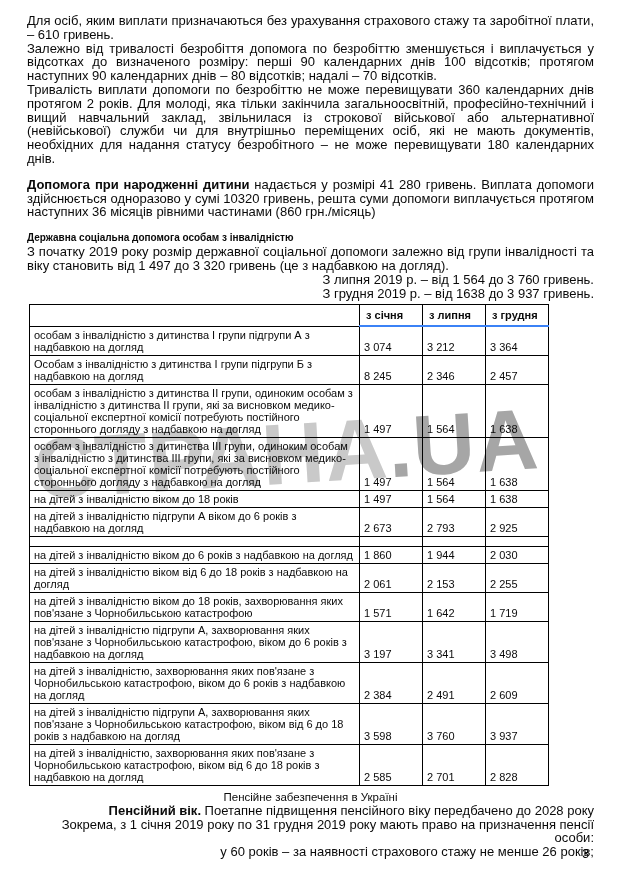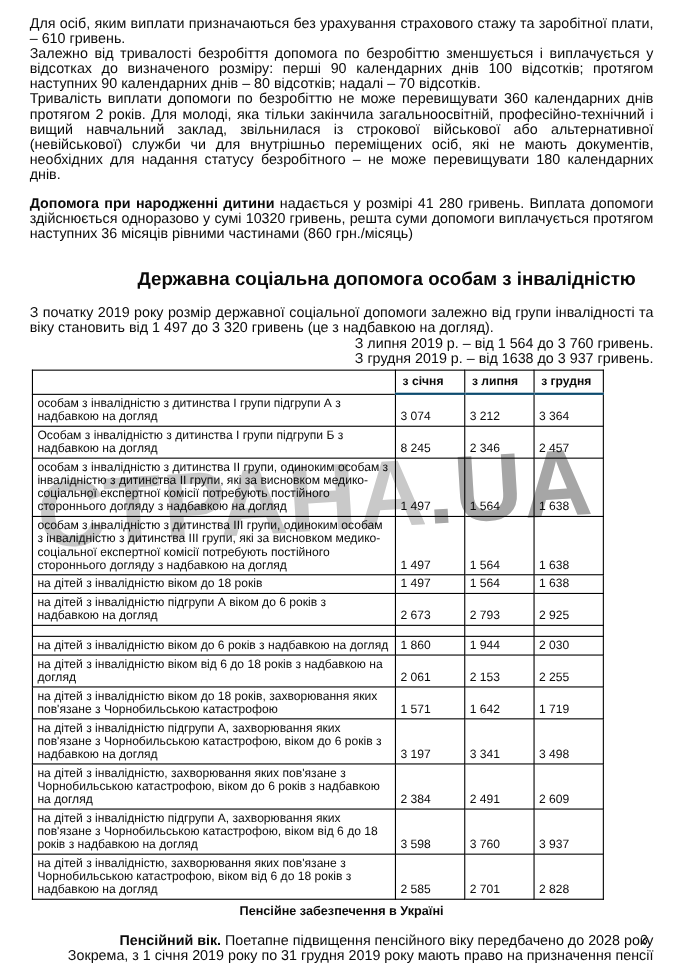--- a/index.html
+++ b/index.html
@@ -34,7 +34,7 @@
   .line{text-align:right;}
   .gap{height:12px;}
   b,.bold{font-weight:bold;}
-  .section-heading{font-size:17px;line-height:14px;font-weight:bold;text-align:right;margin:16px;}
+  .section-heading{font-size:10px;line-height:14px;font-weight:bold;text-align:left;margin:0;}
   table.benefits{
     border-collapse:collapse;
     table-layout:fixed;

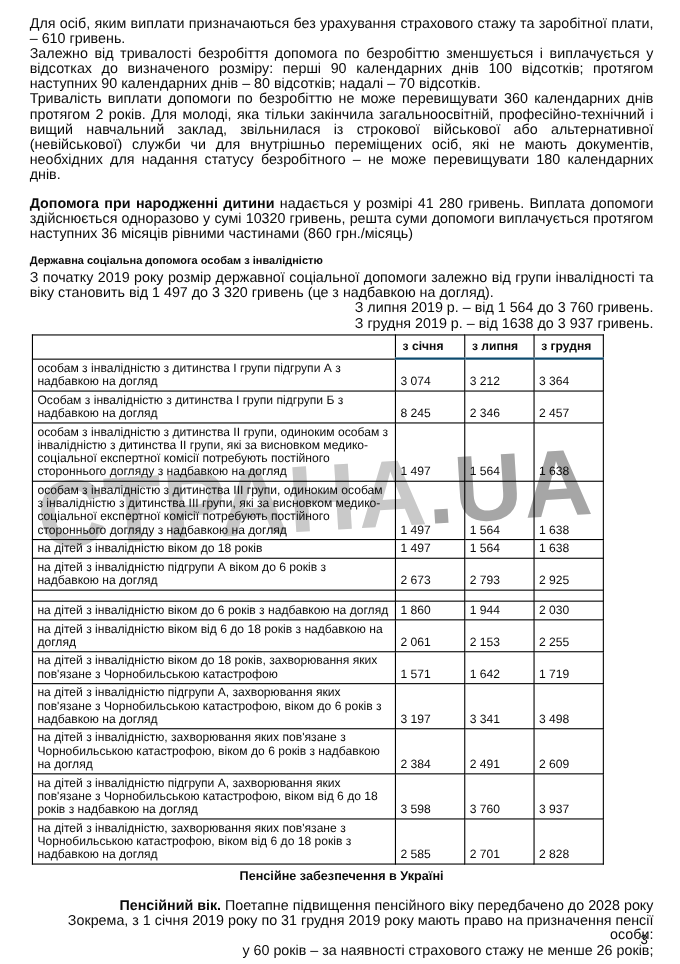--- a/index.html
+++ b/index.html
@@ -54,7 +54,7 @@
     background:transparent;
     word-wrap:break-word;
   }
-  table.benefits th{font-weight:bold;padding:4px 4px 4px 6px;border-bottom:2px solid #0c4a6e;}
+  table.benefits th{font-weight:bold;padding:4px 4px 4px 6px;border-bottom:2px solid #3b82f6;}
   table.benefits th.desc-head{border-bottom:1px solid #000;}
   tr.spacer-row td{height:9px;padding:0;}
   .pension-heading{

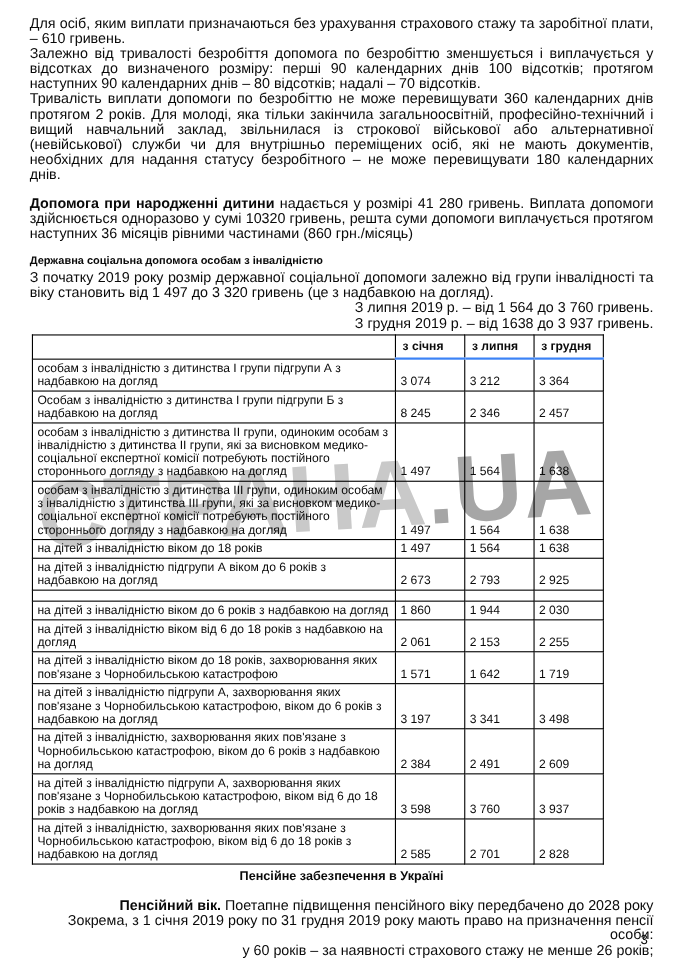--- a/index.html
+++ b/index.html
@@ -58,8 +58,8 @@
   table.benefits th.desc-head{border-bottom:1px solid #000;}
   tr.spacer-row td{height:9px;padding:0;}
   .pension-heading{
-    font-size:11.5px;line-height:14px;font-weight:bold;
-    text-align:center;margin:4px 0 12px 0;
+    font-size:11.5px;line-height:14px;font-weight:normal;
+    text-align:center;margin:4px 0 0 0;
   }
   .pagenum{
     position:absolute;

